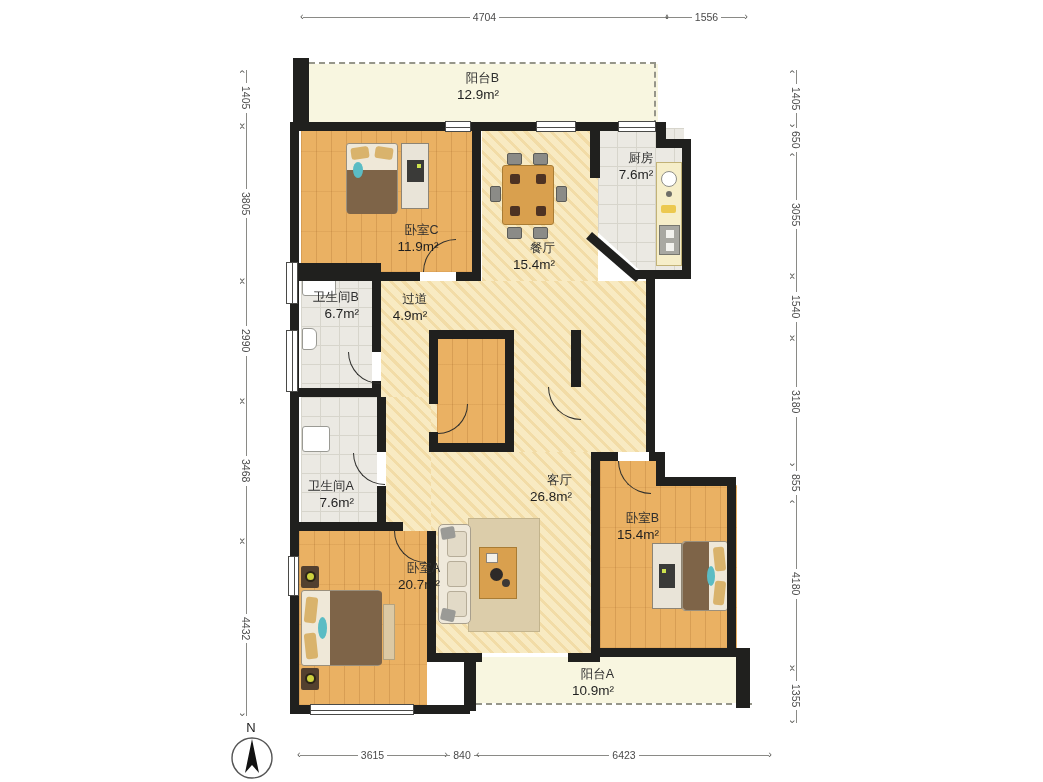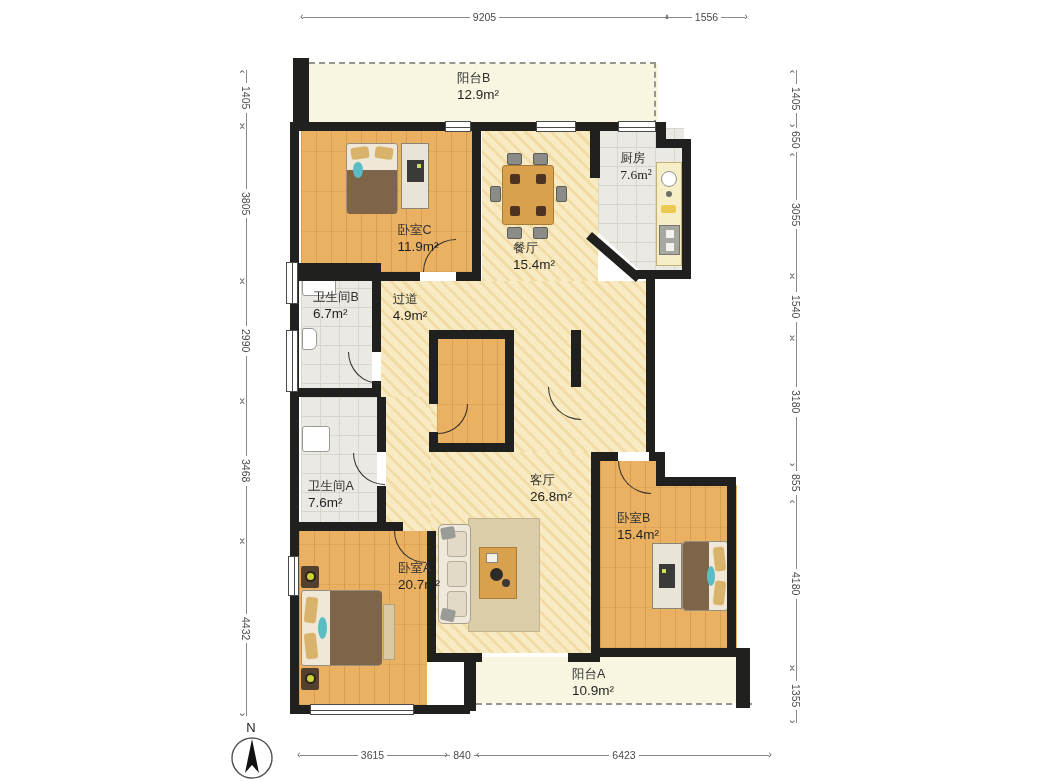--- a/index.html
+++ b/index.html
@@ -256,7 +256,7 @@
 
   <div class="dim dim-h" style="left:303px;top:9px;width:363px;">
     <span class="ah l">‹</span>
-    <span class="lbl">9205</span>
+    <span class="lbl">4704</span>
     <span class="ah r">›</span>
   </div>
   <div class="dim dim-h" style="left:668px;top:9px;width:77px;">

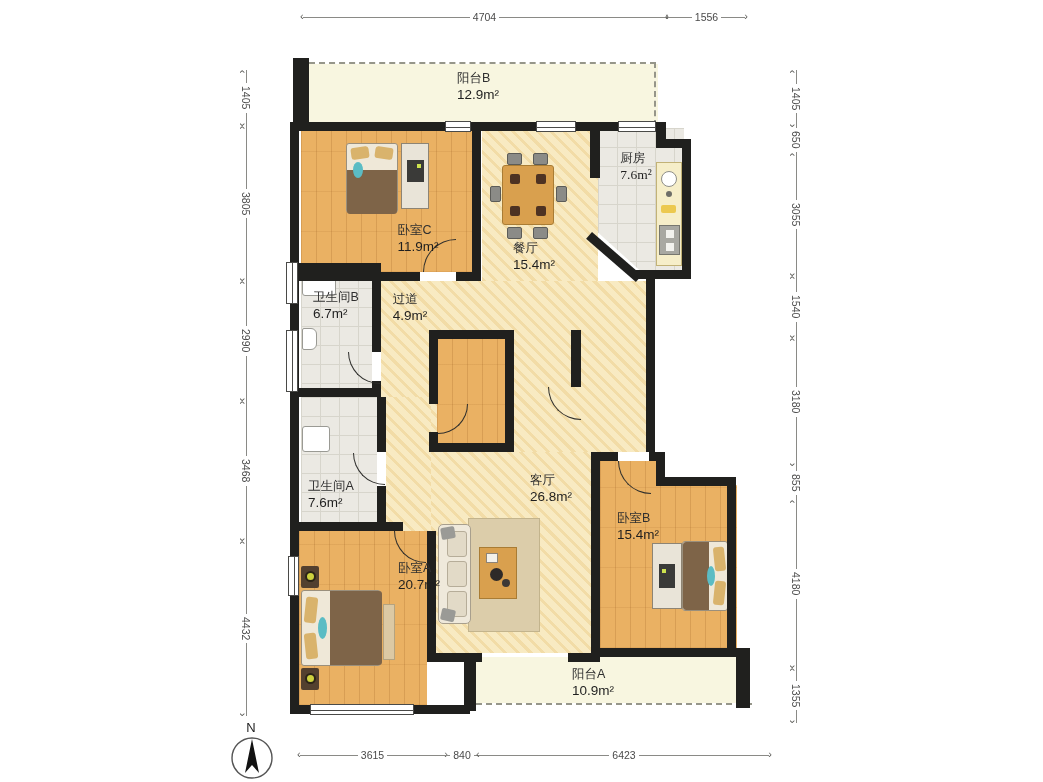--- a/index.html
+++ b/index.html
@@ -18,7 +18,7 @@
         background-size:19px 19px;}
   .cream{background-color:#f8f6e0;}
   .dashed-tr{border-top:2px dashed #96968a;border-right:2px dashed #96968a;}
-  .room-label{position:absolute;transform:translateX(-50%);text-align:left;line-height:1.3;
+  .room-label{position:absolute;transform:translateX(-50%);text-align:right;line-height:1.3;
               white-space:nowrap;color:#2f2f2f;z-index:40;}
   .room-label .rn{display:block;font-size:12.5px;}
   .room-label .ra{display:block;font-size:13.5px;color:#1f1f1f;}

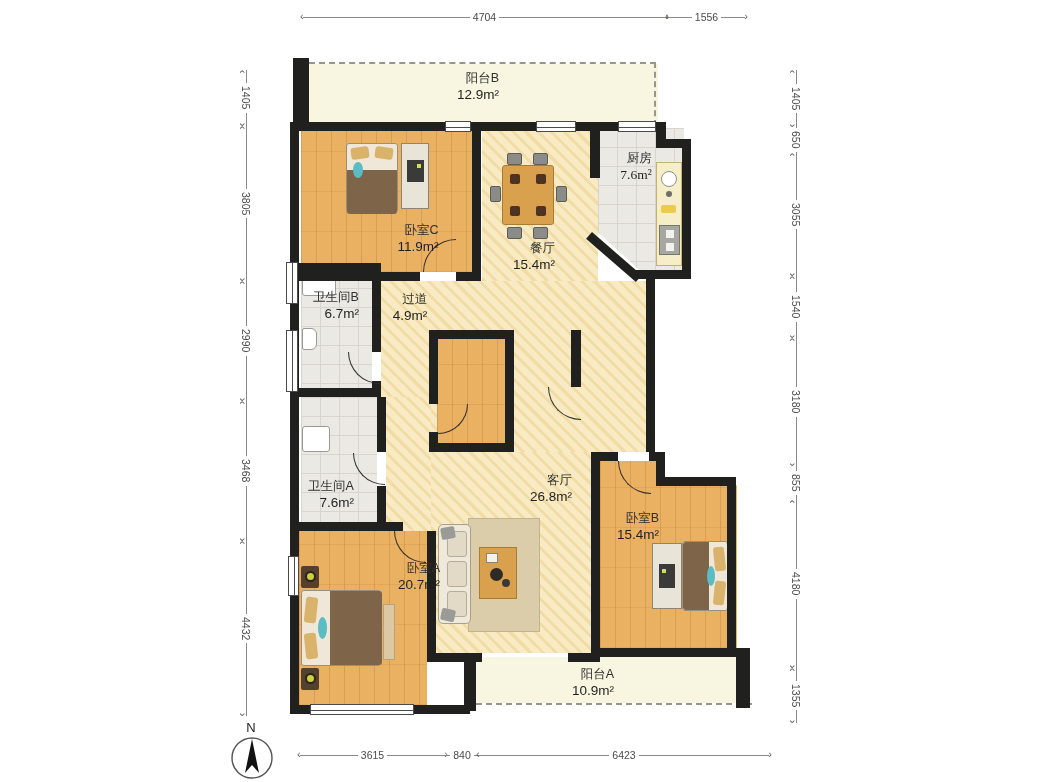--- a/index.html
+++ b/index.html
@@ -221,7 +221,7 @@
     <span class="rn">餐厅</span>
     <span class="ra">15.4m²</span>
   </div>
-  <div class="room-label" style="left:636px;top:150px;font-family:Liberation Serif, serif;">
+  <div class="room-label" style="left:636px;top:150px;">
     <span class="rn">厨房</span>
     <span class="ra">7.6m²</span>
   </div>

